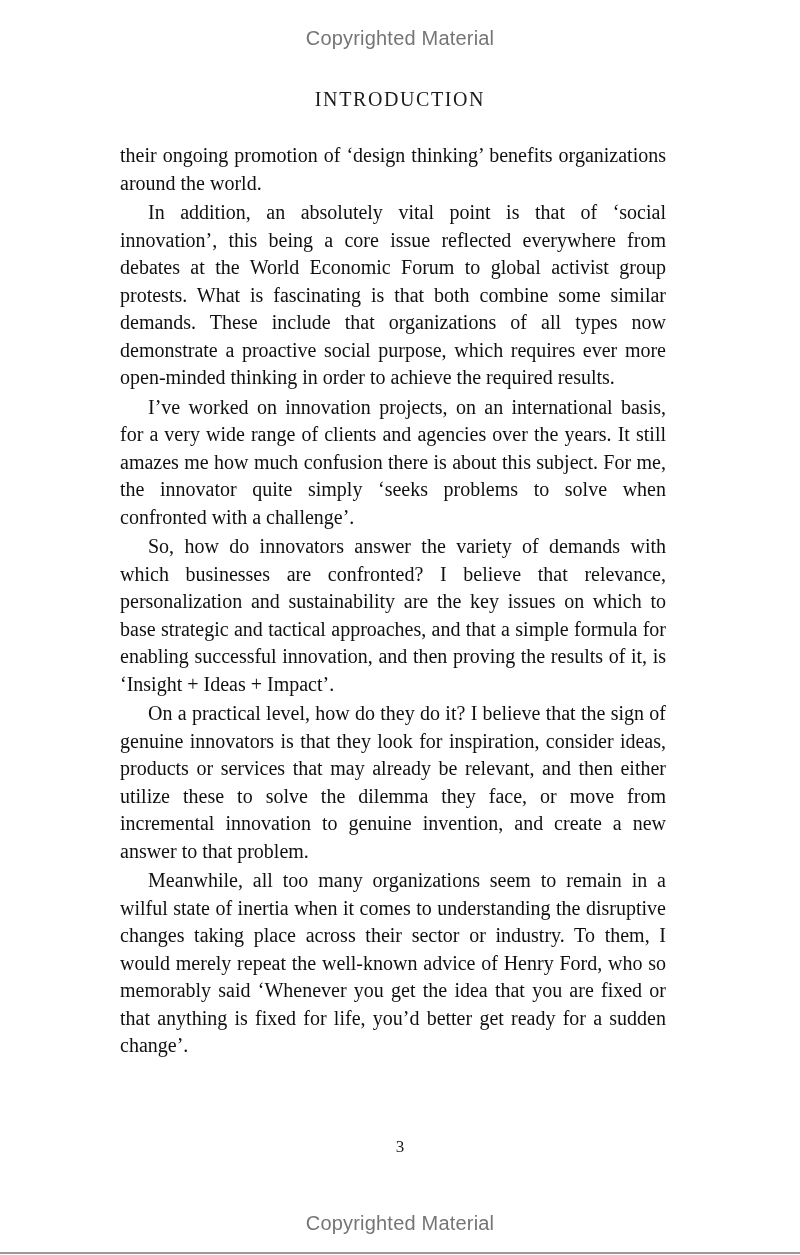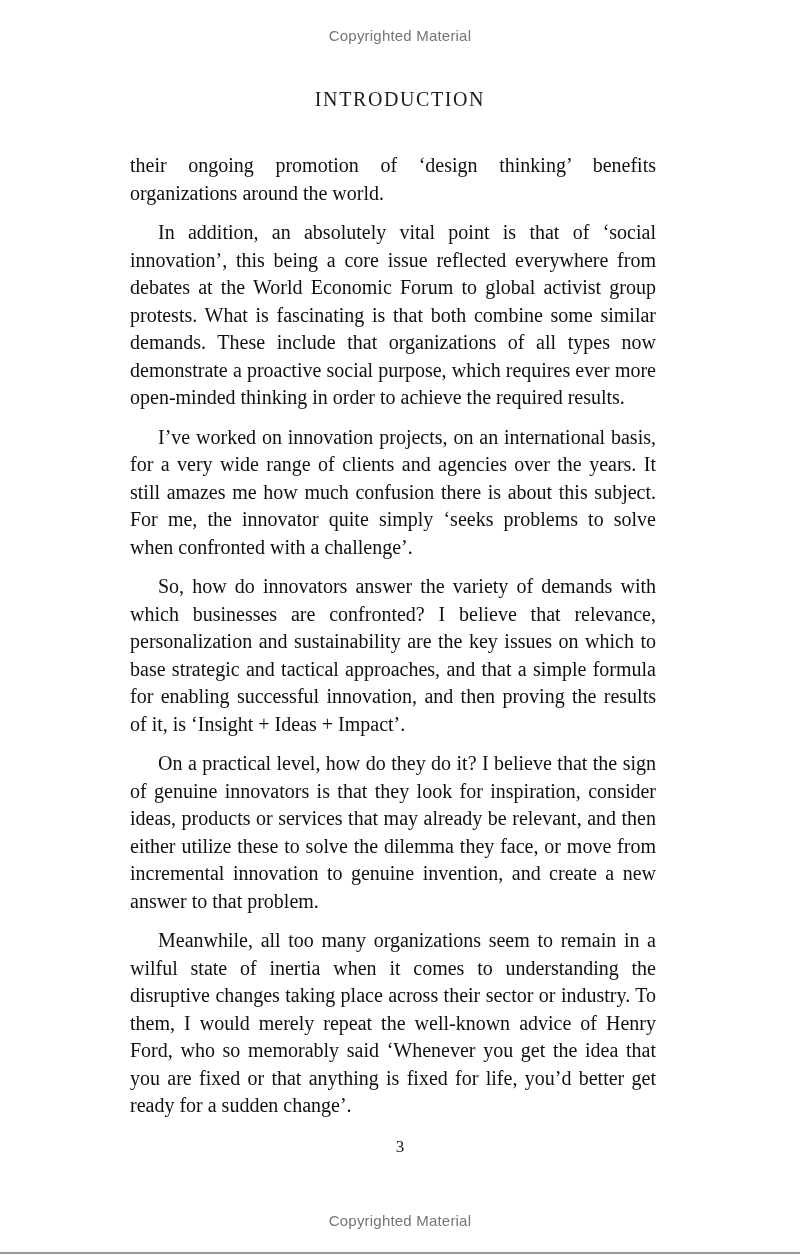--- a/index.html
+++ b/index.html
@@ -21,7 +21,7 @@
     width: 100%;
     text-align: center;
     font-family: "Liberation Sans", sans-serif;
-    font-size: 15px;
+    font-size: 20px;
     color: #757575;
     letter-spacing: 0.2px;
   }

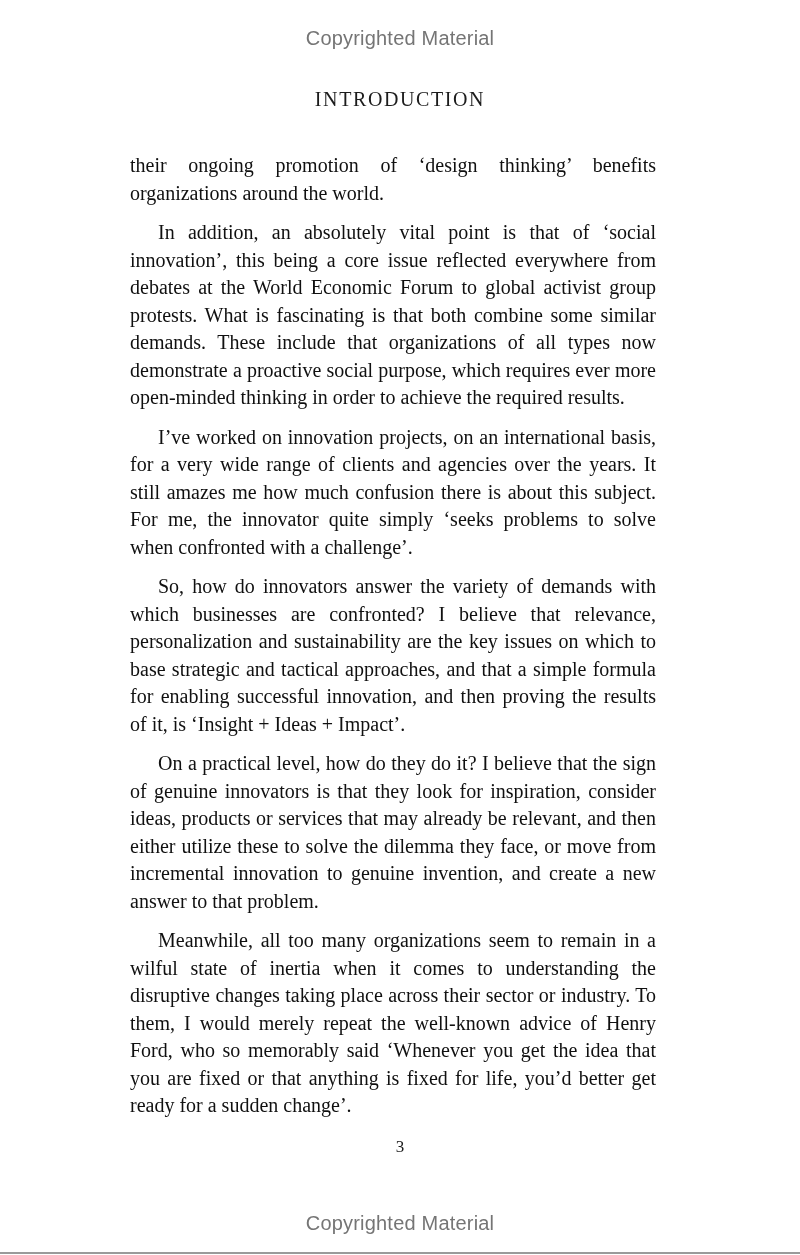--- a/index.html
+++ b/index.html
@@ -50,7 +50,7 @@
     text-align: justify;
   }
   .body-text p {
-    margin: 12px;
+    margin: 2px;
     padding: 0;
     text-indent: 28px;
   }

